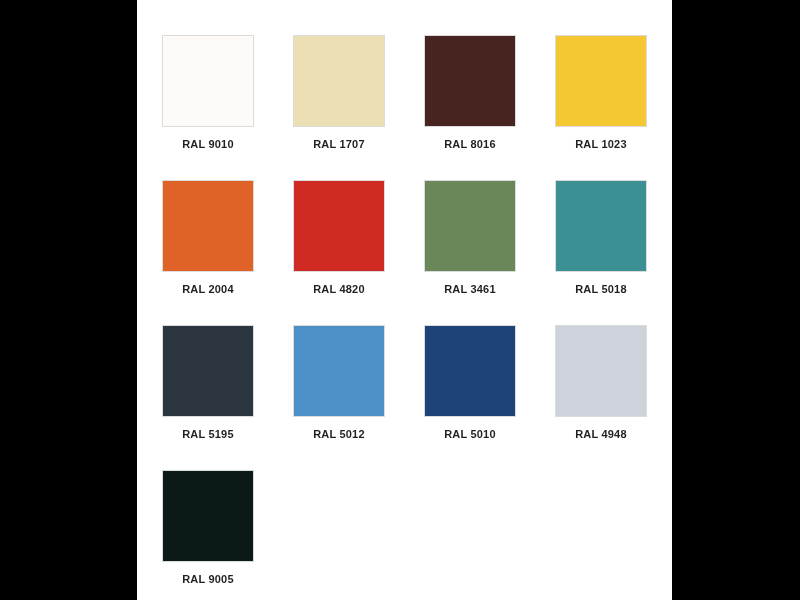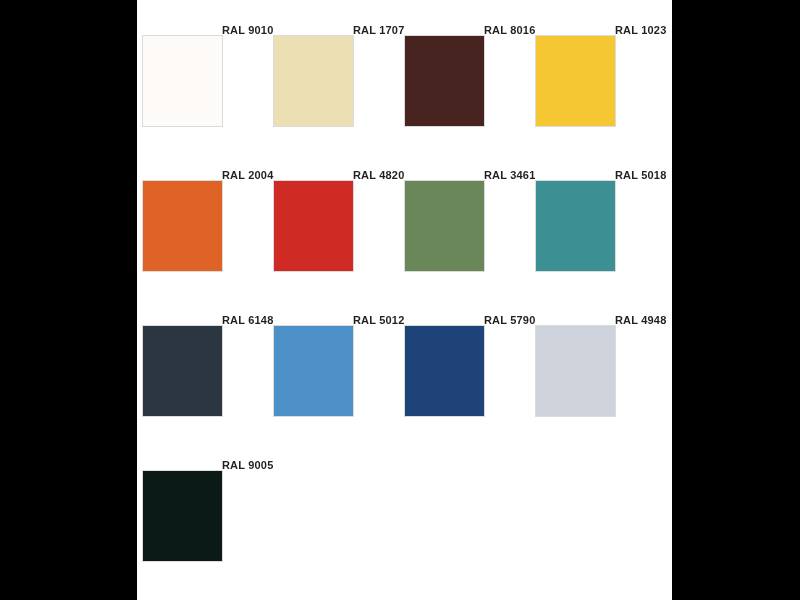--- a/index.html
+++ b/index.html
@@ -56,7 +56,8 @@
     width: 131px;
     height: 145px;
     display: flex;
-    flex-direction: row;
+    flex-direction: column;
+    align-items: center;
   }
 
   .swatch-chip {

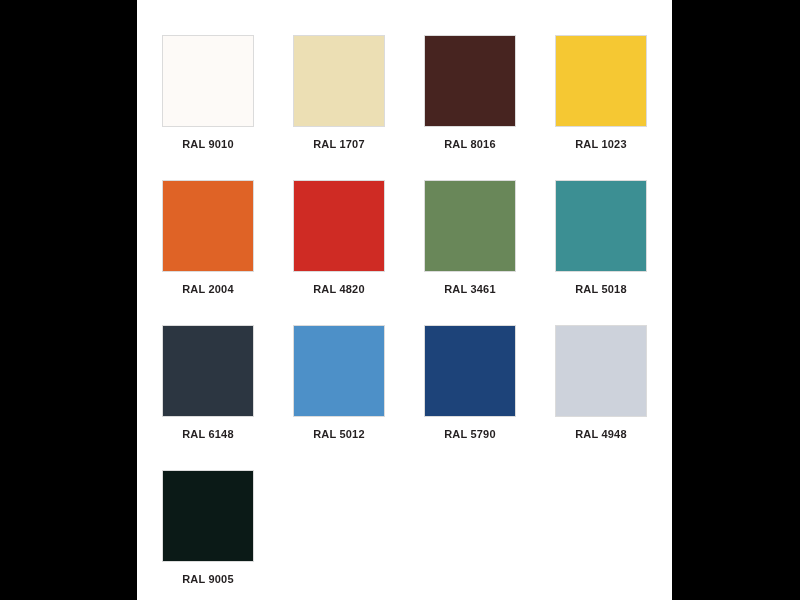--- a/index.html
+++ b/index.html
@@ -124,7 +124,7 @@
         </div>
         <div class="swatch-cell">
           <div class="swatch-chip" style="background-color: rgb(44, 54, 65);"></div>
-          <div class="swatch-label">RAL 6148</div>
+          <div class="swatch-label">RAL 5195</div>
         </div>
         <div class="swatch-cell">
           <div class="swatch-chip" style="background-color: rgb(77, 144, 200);"></div>

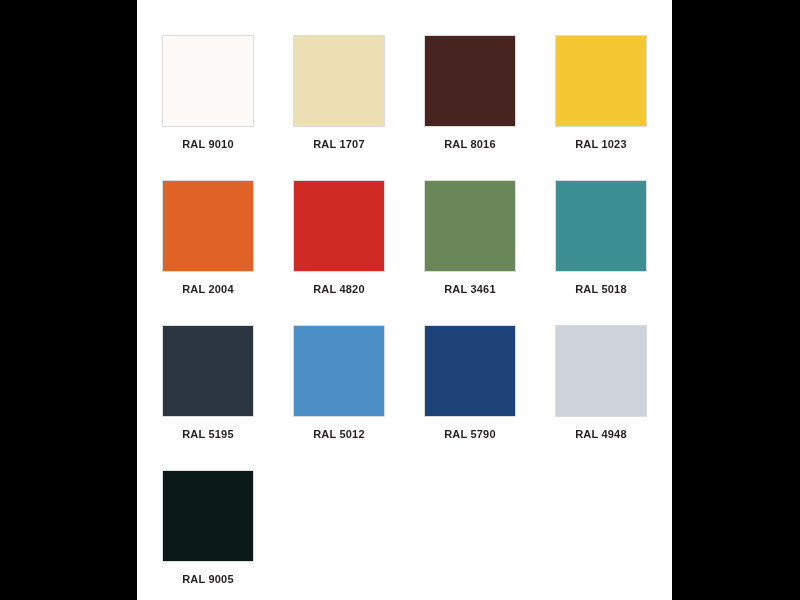--- a/index.html
+++ b/index.html
@@ -132,7 +132,7 @@
         </div>
         <div class="swatch-cell">
           <div class="swatch-chip" style="background-color: rgb(29, 67, 121);"></div>
-          <div class="swatch-label">RAL 5790</div>
+          <div class="swatch-label">RAL 5010</div>
         </div>
         <div class="swatch-cell">
           <div class="swatch-chip" style="background-color: rgb(205, 210, 219);"></div>

